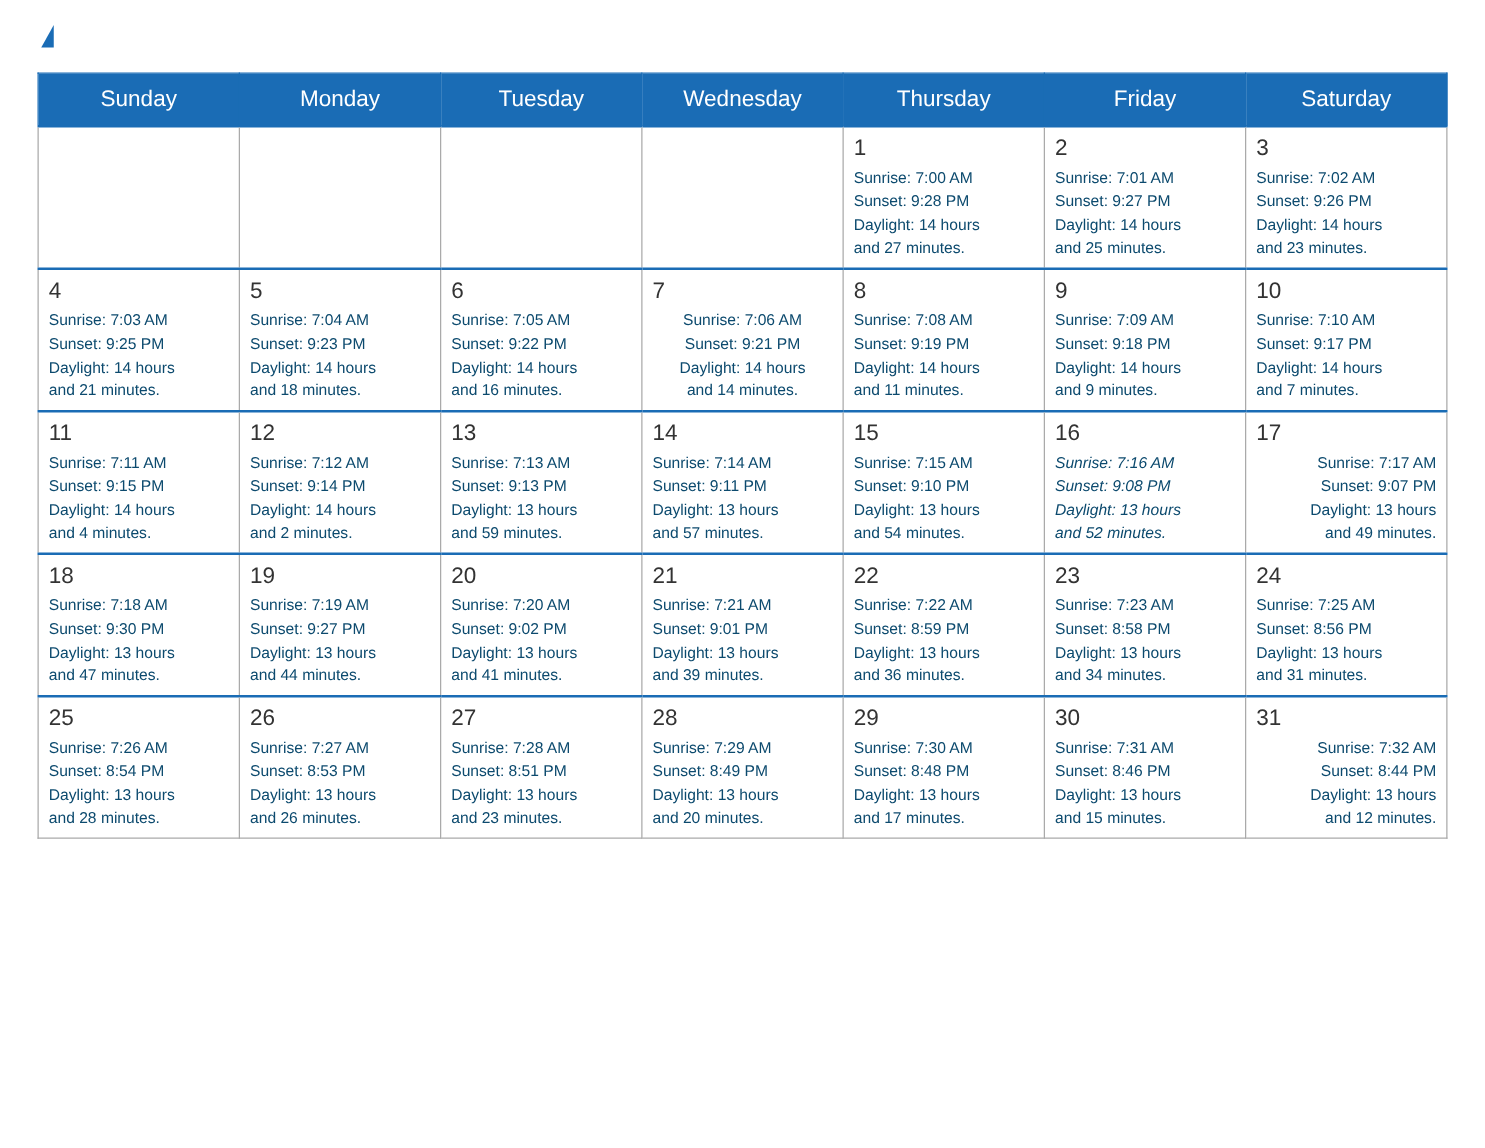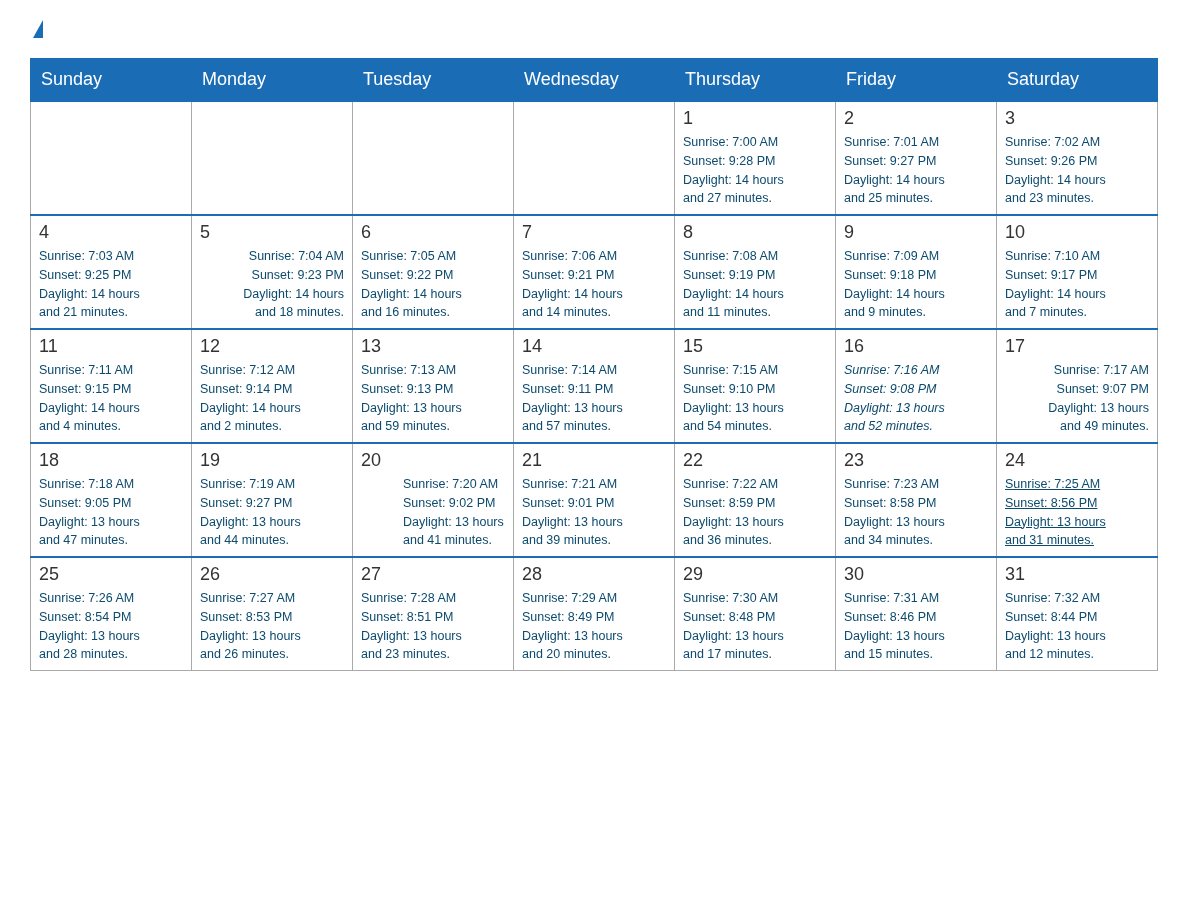--- a/index.html
+++ b/index.html
@@ -76,7 +76,7 @@
     .calendar-table th {
       background-color: #1a6cb5;
       color: #fff;
-      text-align: left;
+      text-align: center;
       padding: 10px 10px;
       font-size: 18px;
       font-weight: normal;

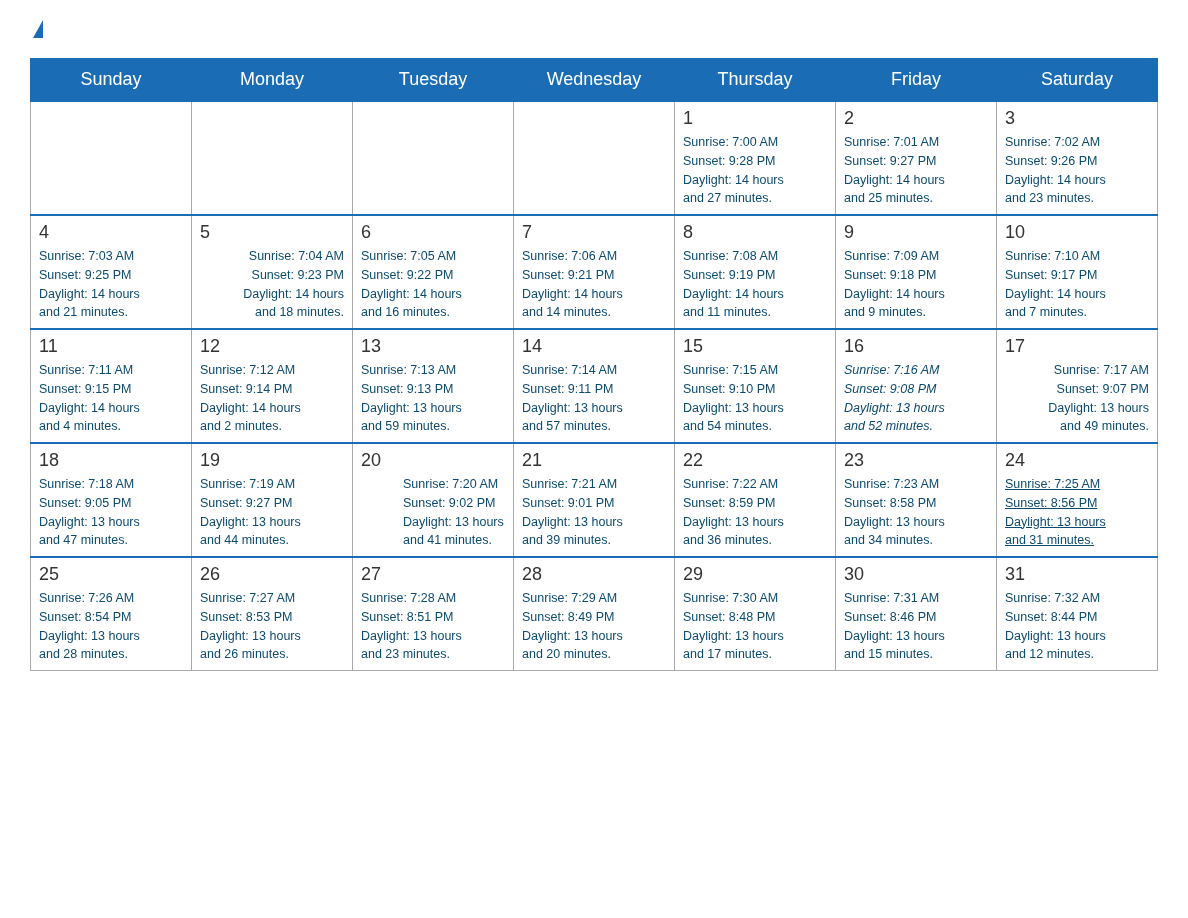--- a/index.html
+++ b/index.html
@@ -186,7 +186,7 @@
         </td>
         <td>
           <span class="day-number">5</span>
-          <div class="day-info" style="white-space: pre-line; text-align: right;">Sunrise: 7:04 AM
+          <div class="day-info" style="white-space: pre-line;">Sunrise: 7:04 AM
 Sunset: 9:23 PM
 Daylight: 14 hours
 and 18 minutes.</div>

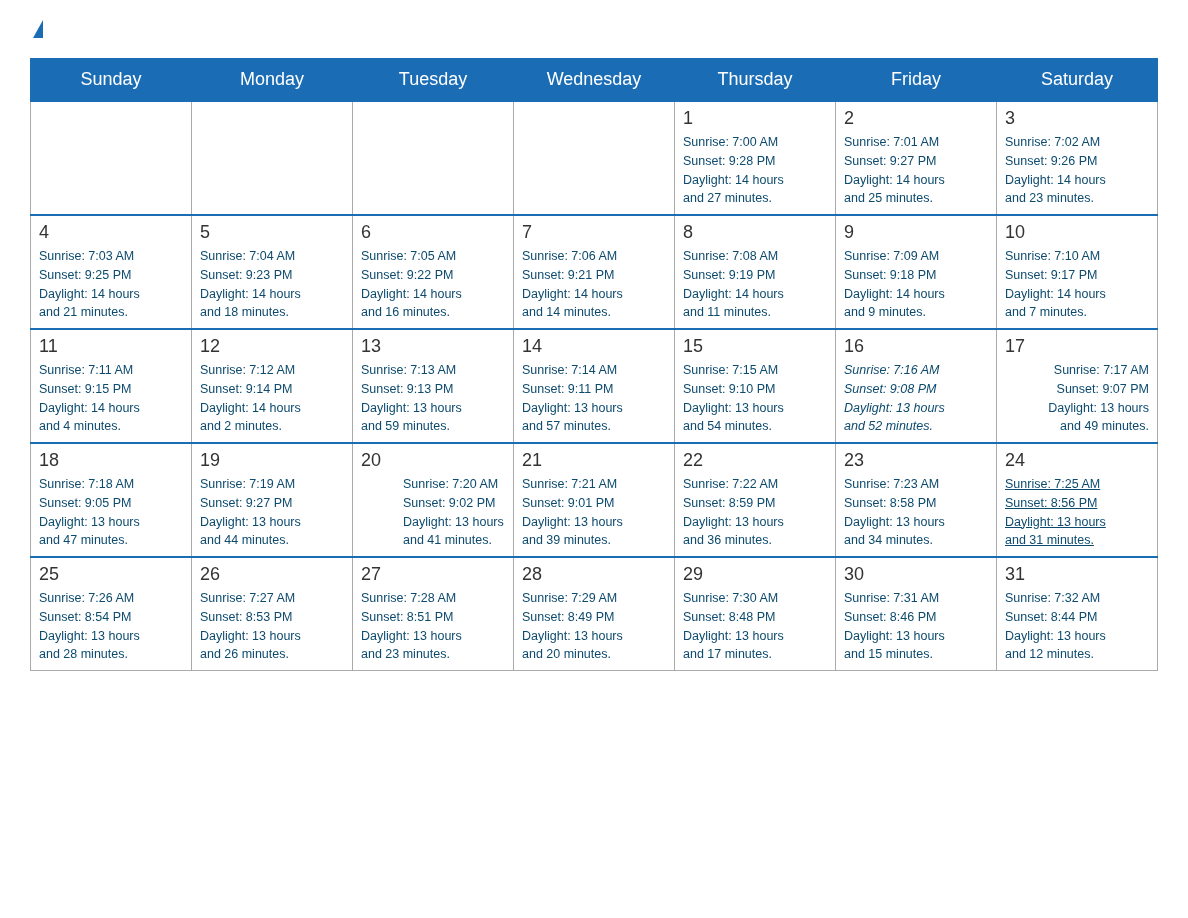--- a/index.html
+++ b/index.html
@@ -200,7 +200,7 @@
         </td>
         <td>
           <span class="day-number">7</span>
-          <div class="day-info" style="white-space: pre-line;">Sunrise: 7:06 AM
+          <div class="day-info" style="white-space: pre-line; text-align: center;">Sunrise: 7:06 AM
 Sunset: 9:21 PM
 Daylight: 14 hours
 and 14 minutes.</div>

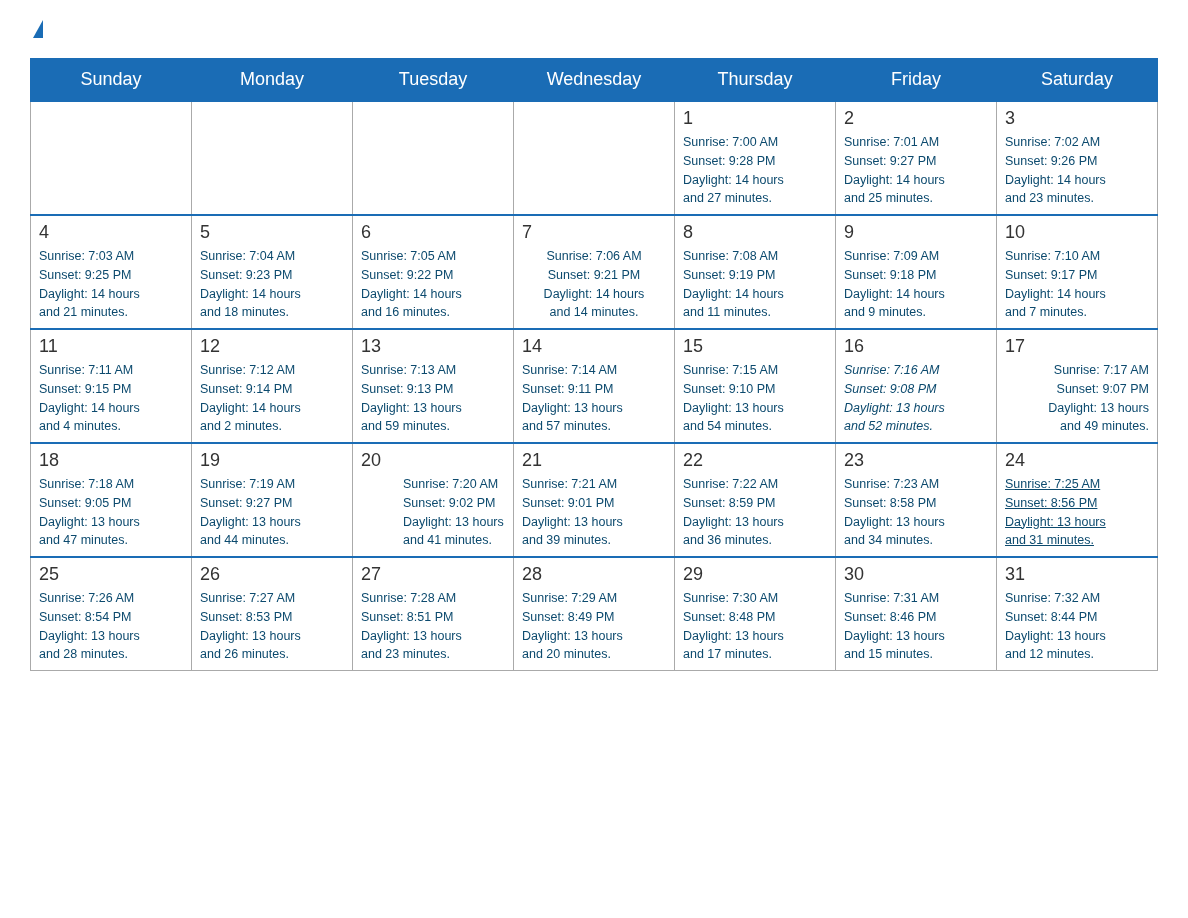--- a/index.html
+++ b/index.html
@@ -282,7 +282,7 @@
         <td>
           <span class="day-number">18</span>
           <div class="day-info" style="white-space: pre-line;">Sunrise: 7:18 AM
-Sunset: 9:05 PM
+Sunset: 9:30 PM
 Daylight: 13 hours
 and 47 minutes.</div>
         </td>

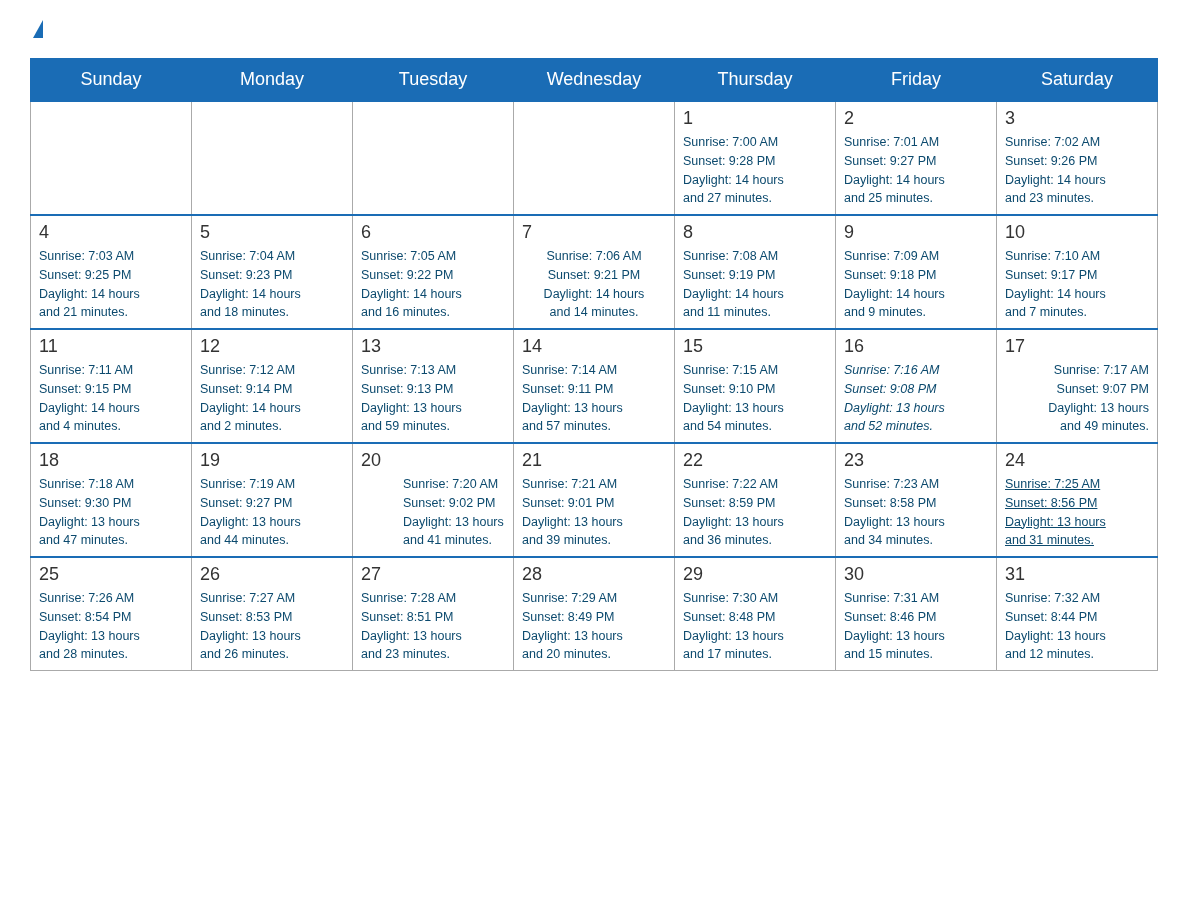--- a/index.html
+++ b/index.html
@@ -295,7 +295,7 @@
         </td>
         <td>
           <span class="day-number">20</span>
-          <div class="day-info" style="white-space: pre-line; margin-left: 42px;">Sunrise: 7:20 AM
+          <div class="day-info" style="white-space: pre-line;">Sunrise: 7:20 AM
 Sunset: 9:02 PM
 Daylight: 13 hours
 and 41 minutes.</div>

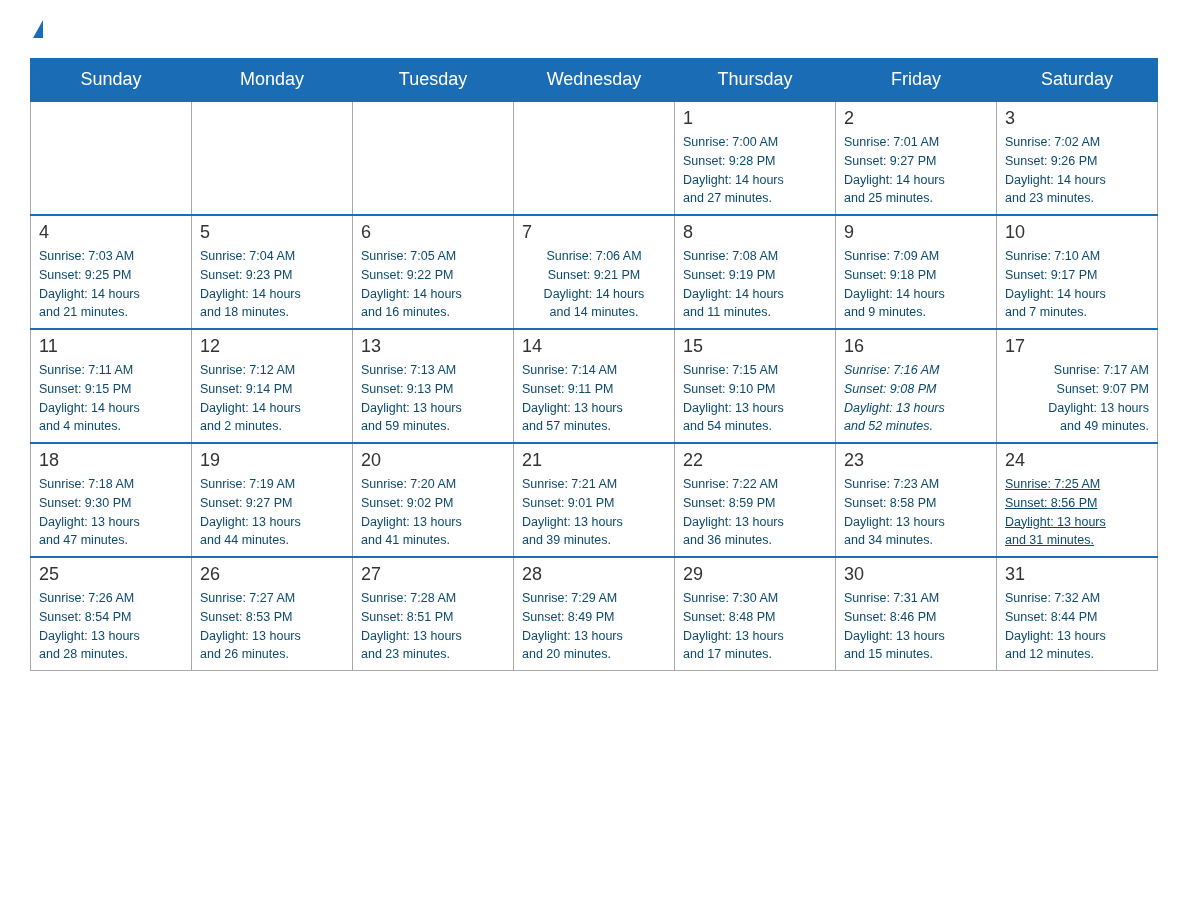--- a/index.html
+++ b/index.html
@@ -323,7 +323,7 @@
         </td>
         <td>
           <span class="day-number">24</span>
-          <div class="day-info" style="white-space: pre-line; text-decoration: underline;">Sunrise: 7:25 AM
+          <div class="day-info" style="white-space: pre-line;">Sunrise: 7:25 AM
 Sunset: 8:56 PM
 Daylight: 13 hours
 and 31 minutes.</div>

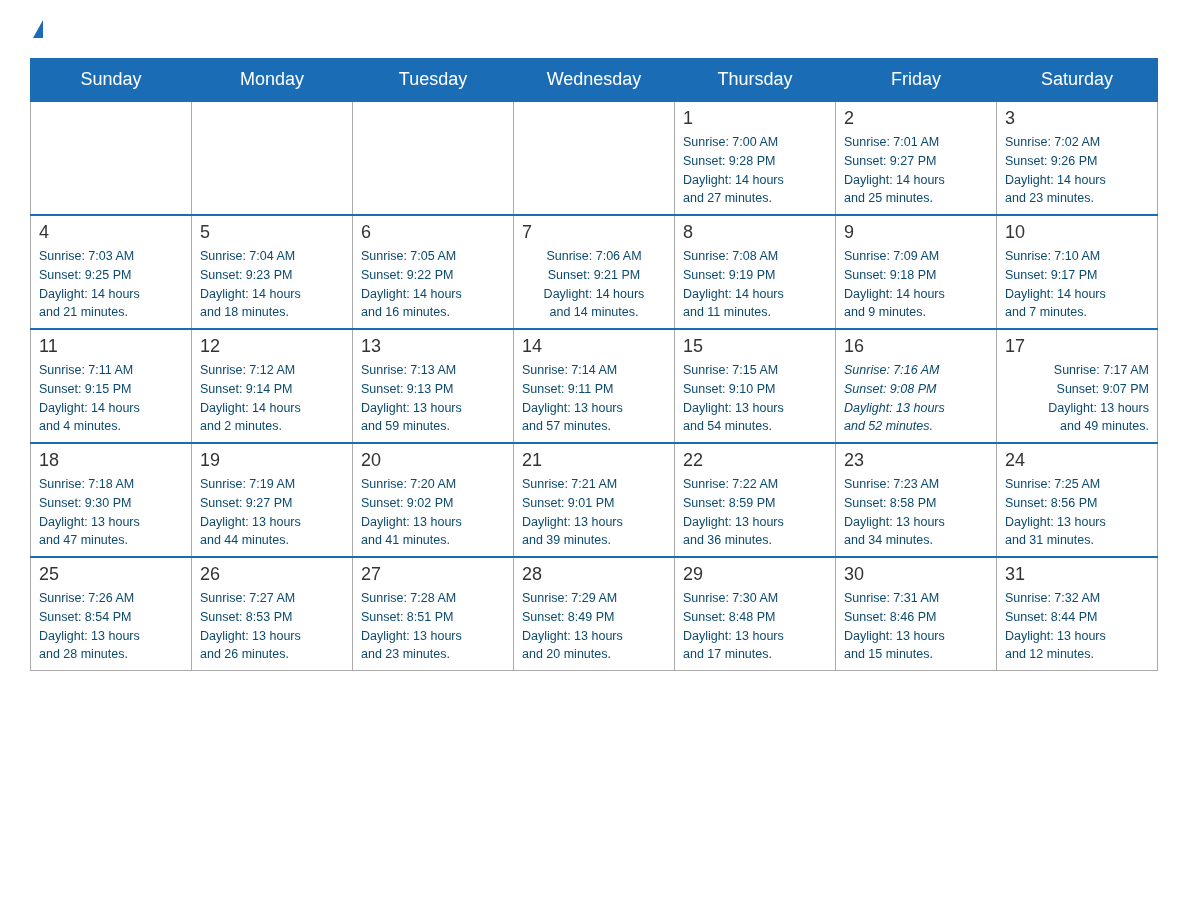--- a/index.html
+++ b/index.html
@@ -374,7 +374,7 @@
         </td>
         <td>
           <span class="day-number">31</span>
-          <div class="day-info" style="white-space: pre-line;">Sunrise: 7:32 AM
+          <div class="day-info" style="white-space: pre-line; text-align: right;">Sunrise: 7:32 AM
 Sunset: 8:44 PM
 Daylight: 13 hours
 and 12 minutes.</div>

